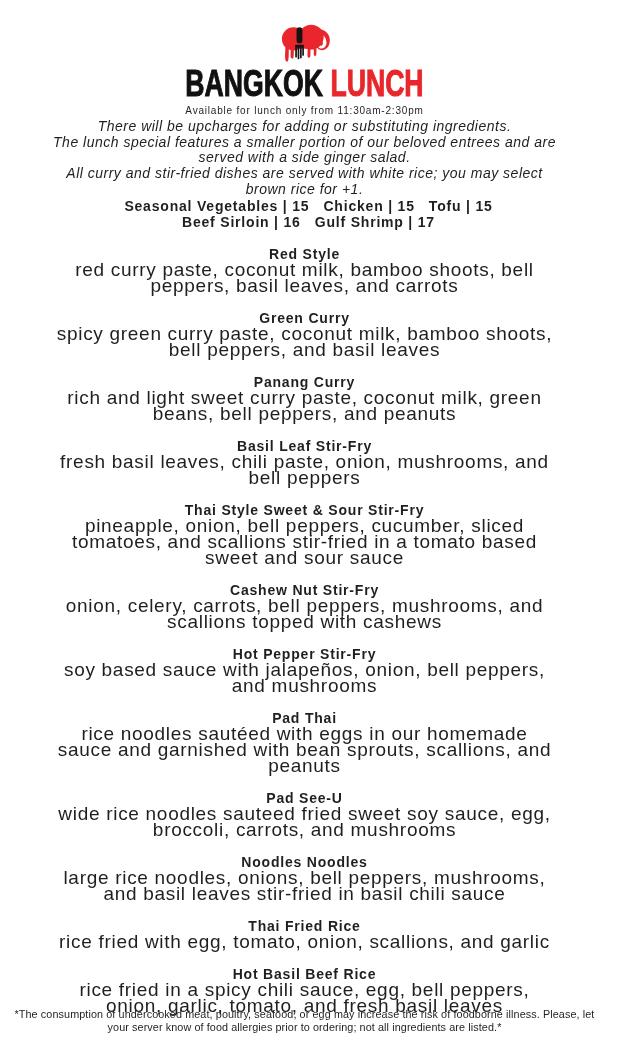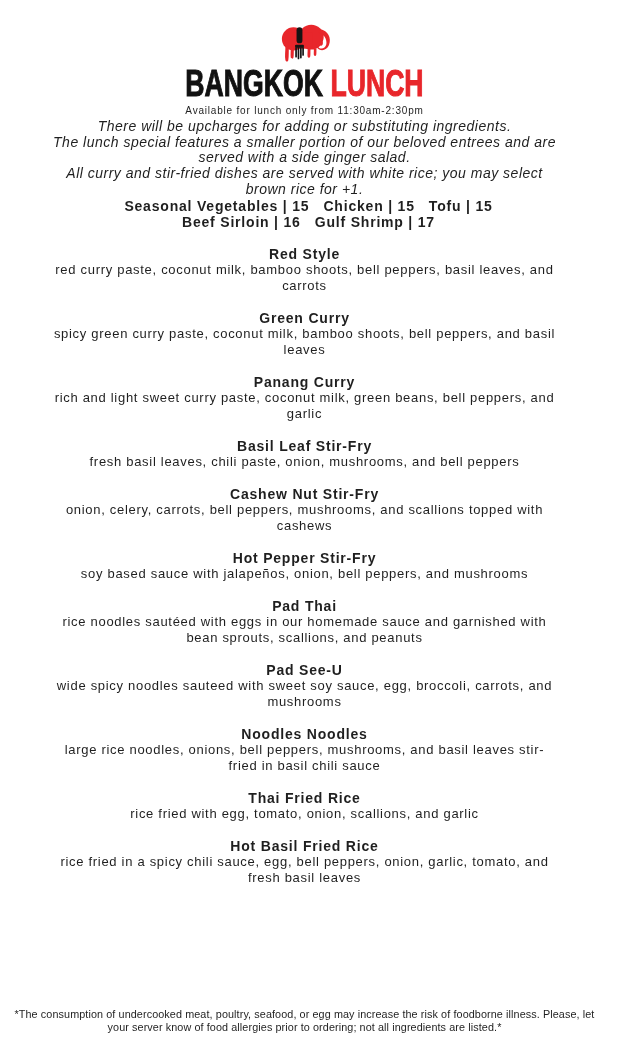--- a/index.html
+++ b/index.html
@@ -72,7 +72,7 @@
     letter-spacing: 0.8px;
   }
   .dish-desc {
-    font-size: 13px;
+    font-size: 19px;
     line-height: 16px;
     letter-spacing: 0.7px;
     max-width: 502px;

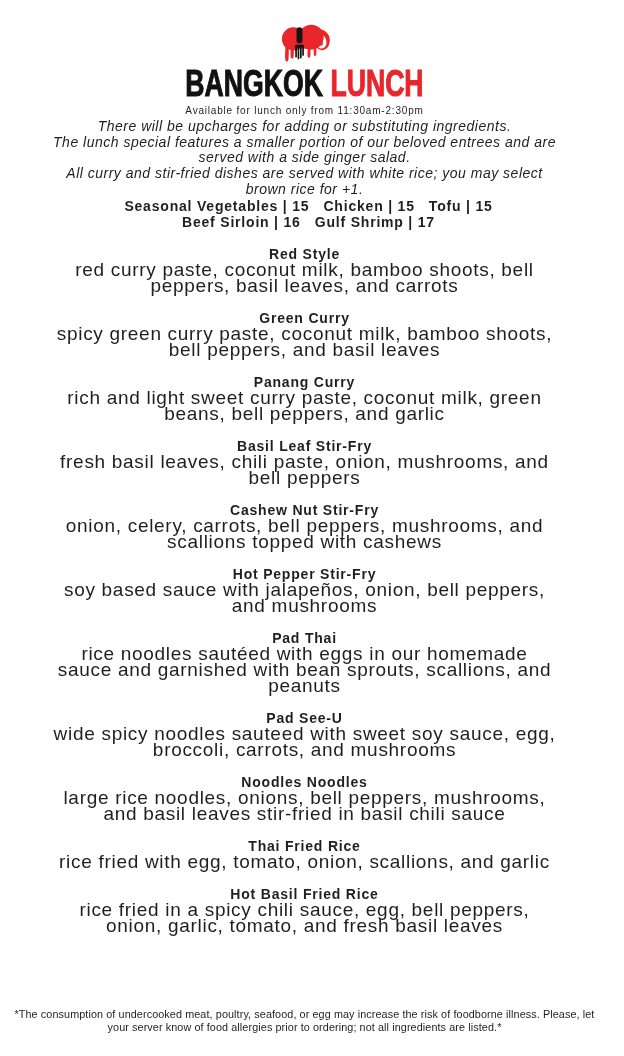--- a/index.html
+++ b/index.html
@@ -143,7 +143,7 @@
 
     <div class="dish">
       <div class="dish-name">Panang Curry</div>
-      <div class="dish-desc">rich and light sweet curry paste, coconut milk, green beans, bell peppers, and garlic</div>
+      <div class="dish-desc">rich and light sweet curry paste, coconut milk, green beans, bell peppers, and peanuts</div>
     </div>
 
     <div class="dish">

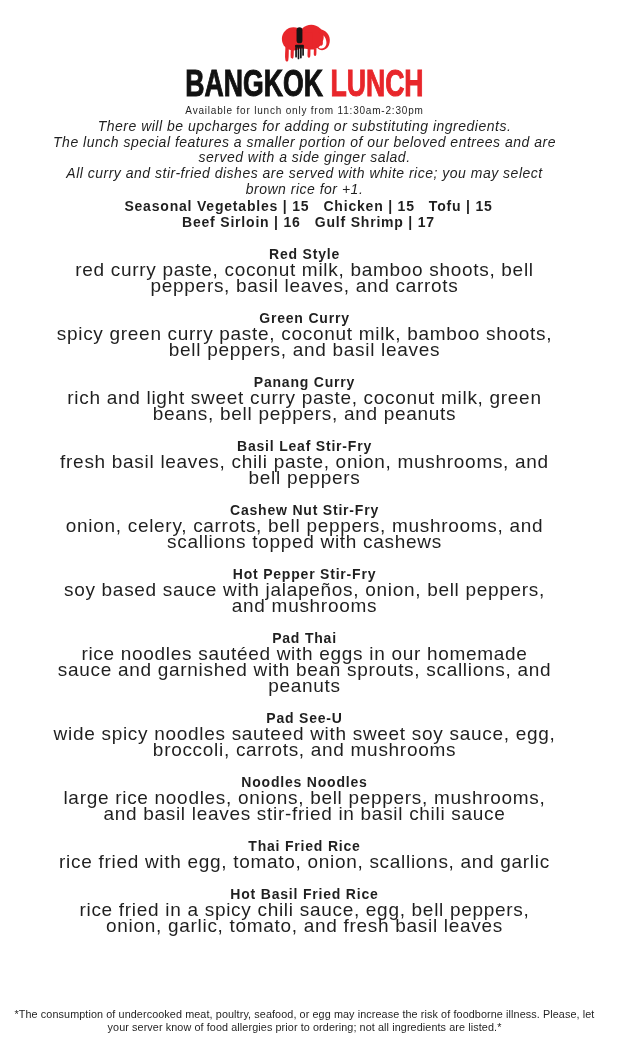--- a/index.html
+++ b/index.html
@@ -151,6 +151,10 @@
       <div class="dish-desc">fresh basil leaves, chili paste, onion, mushrooms, and bell peppers</div>
     </div>
 
+    <div class="dish">
+      <div class="dish-name">Thai Style Sweet &amp; Sour Stir-Fry</div>
+      <div class="dish-desc">pineapple, onion, bell peppers, cucumber, sliced tomatoes, and scallions stir-fried in a tomato based sweet and sour sauce</div>
+    </div>
 
     <div class="dish">
       <div class="dish-name">Cashew Nut Stir-Fry</div>

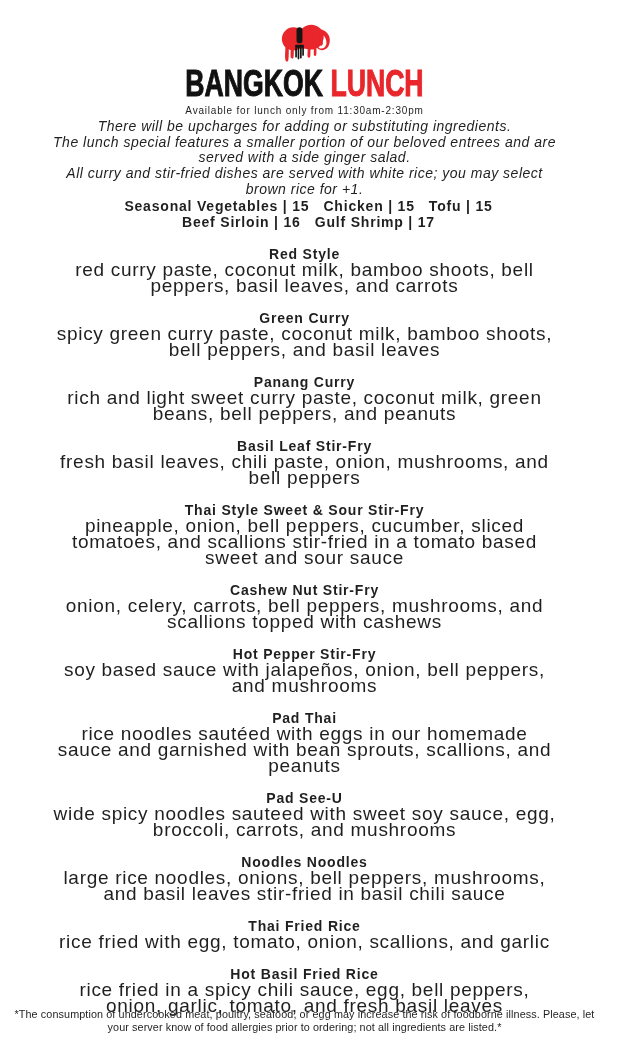--- a/index.html
+++ b/index.html
@@ -173,7 +173,7 @@
 
     <div class="dish">
       <div class="dish-name">Pad See-U</div>
-      <div class="dish-desc">wide spicy noodles sauteed with sweet soy sauce, egg, broccoli, carrots, and mushrooms</div>
+      <div class="dish-desc">wide rice noodles sauteed fried sweet soy sauce, egg, broccoli, carrots, and mushrooms</div>
     </div>
 
     <div class="dish">

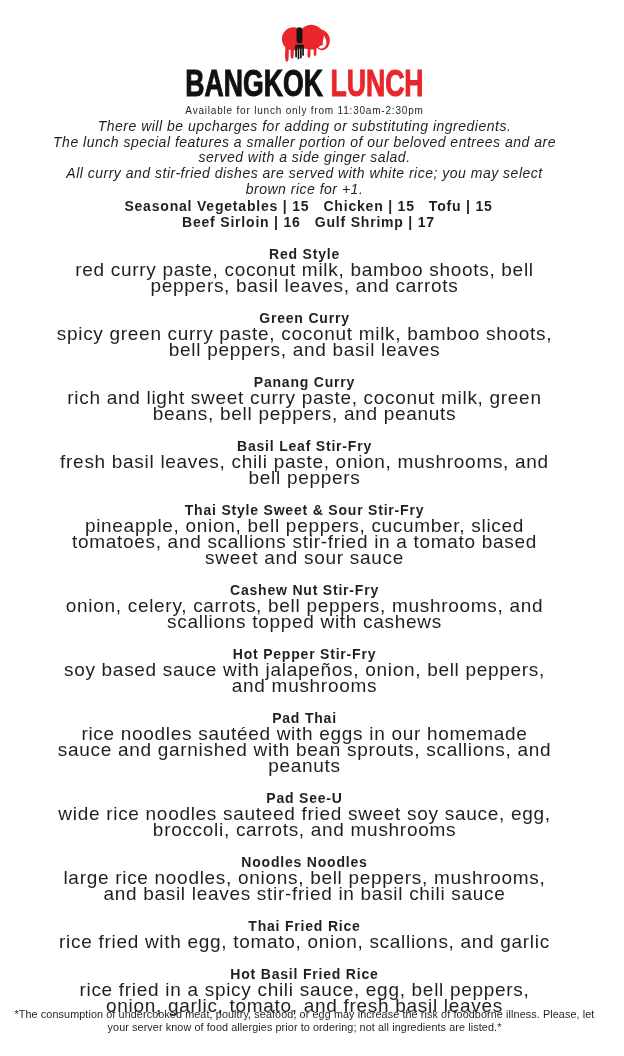--- a/index.html
+++ b/index.html
@@ -187,7 +187,7 @@
     </div>
 
     <div class="dish">
-      <div class="dish-name">Hot Basil Fried Rice</div>
+      <div class="dish-name">Hot Basil Beef Rice</div>
       <div class="dish-desc">rice fried in a spicy chili sauce, egg, bell peppers, onion, garlic, tomato, and fresh basil leaves</div>
     </div>
 

